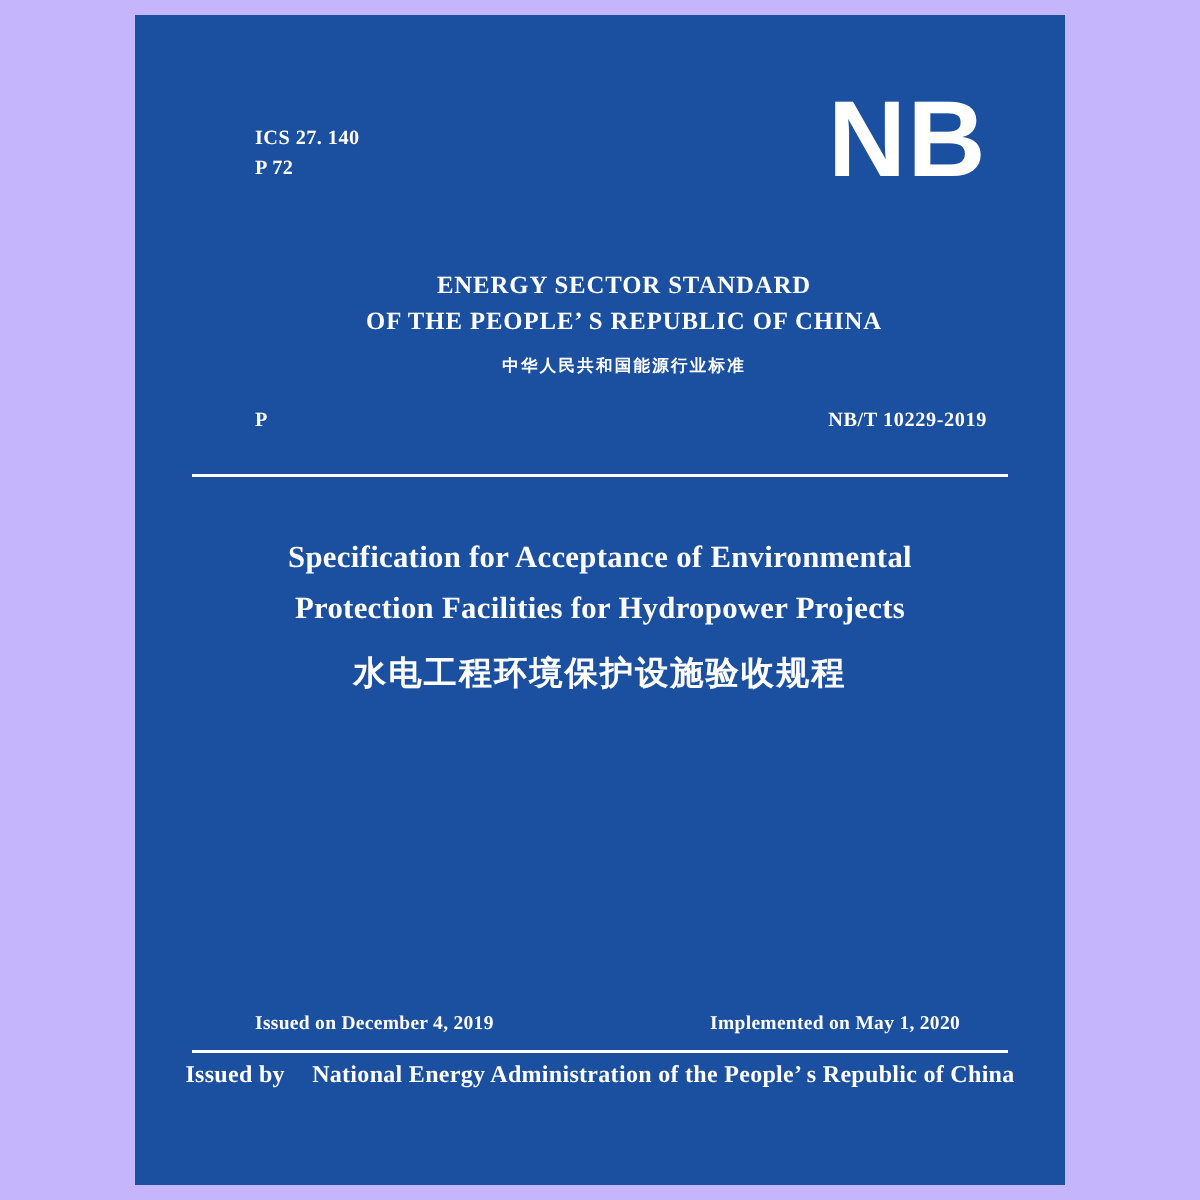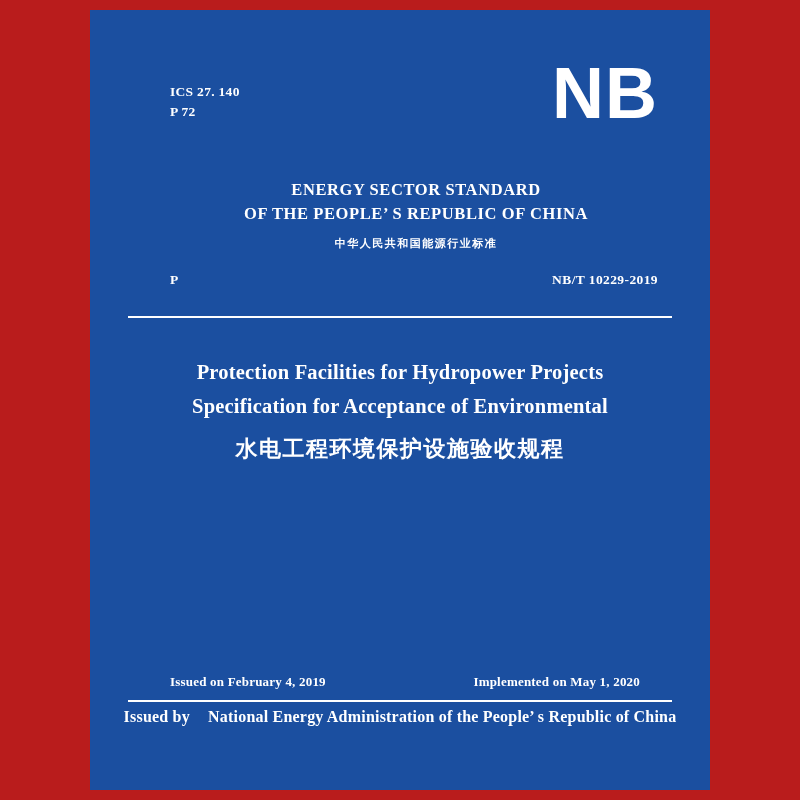--- a/index.html
+++ b/index.html
@@ -17,7 +17,7 @@
     position: relative;
     width: 800px;
     height: 800px;
-    background: #b91c1c;
+    background: #c4b5fd;
   }
   .cover {
     position: absolute;

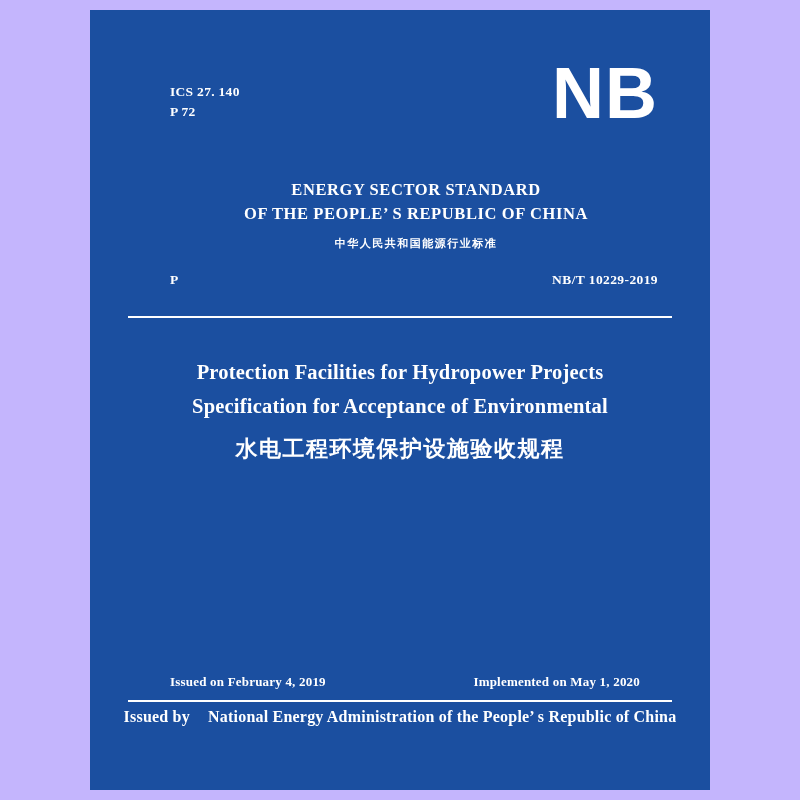--- a/index.html
+++ b/index.html
@@ -176,8 +176,8 @@
     <div class="rule rule-top"></div>
 
     <div class="title-block">
+      <div class="title-en">Specification for Acceptance of Environmental</div>
       <div class="title-en">Protection Facilities for Hydropower Projects</div>
-      <div class="title-en">Specification for Acceptance of Environmental</div>
       <div class="title-cn">水电工程环境保护设施验收规程</div>
     </div>
 

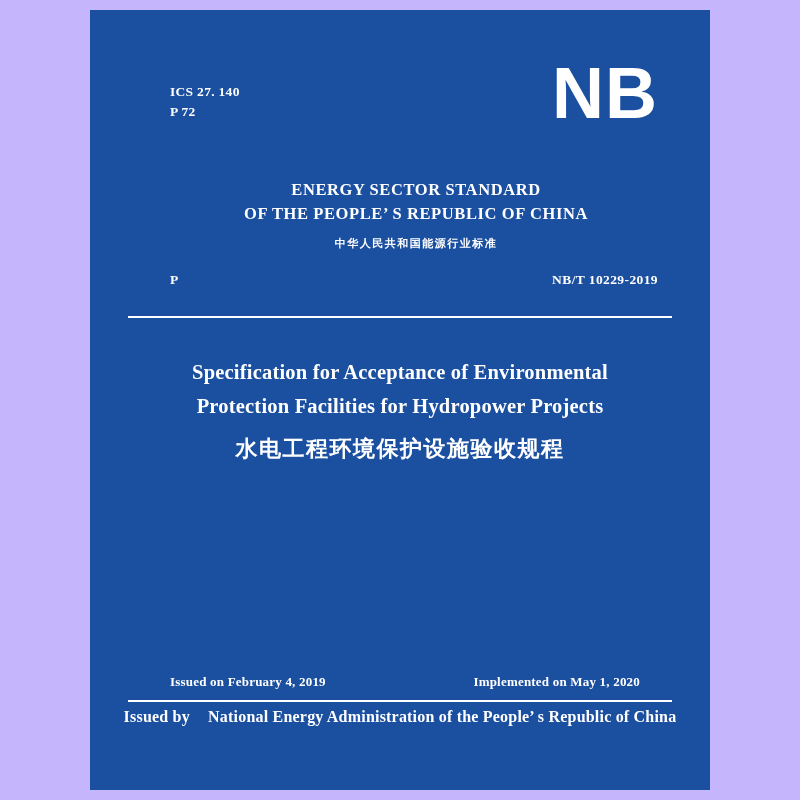--- a/index.html
+++ b/index.html
@@ -182,7 +182,7 @@
     </div>
 
     <div class="dates-row">
-      <span>Issued on February 4, 2019</span>
+      <span>Issued on December 4, 2019</span>
       <span>Implemented on May 1, 2020</span>
     </div>
 

